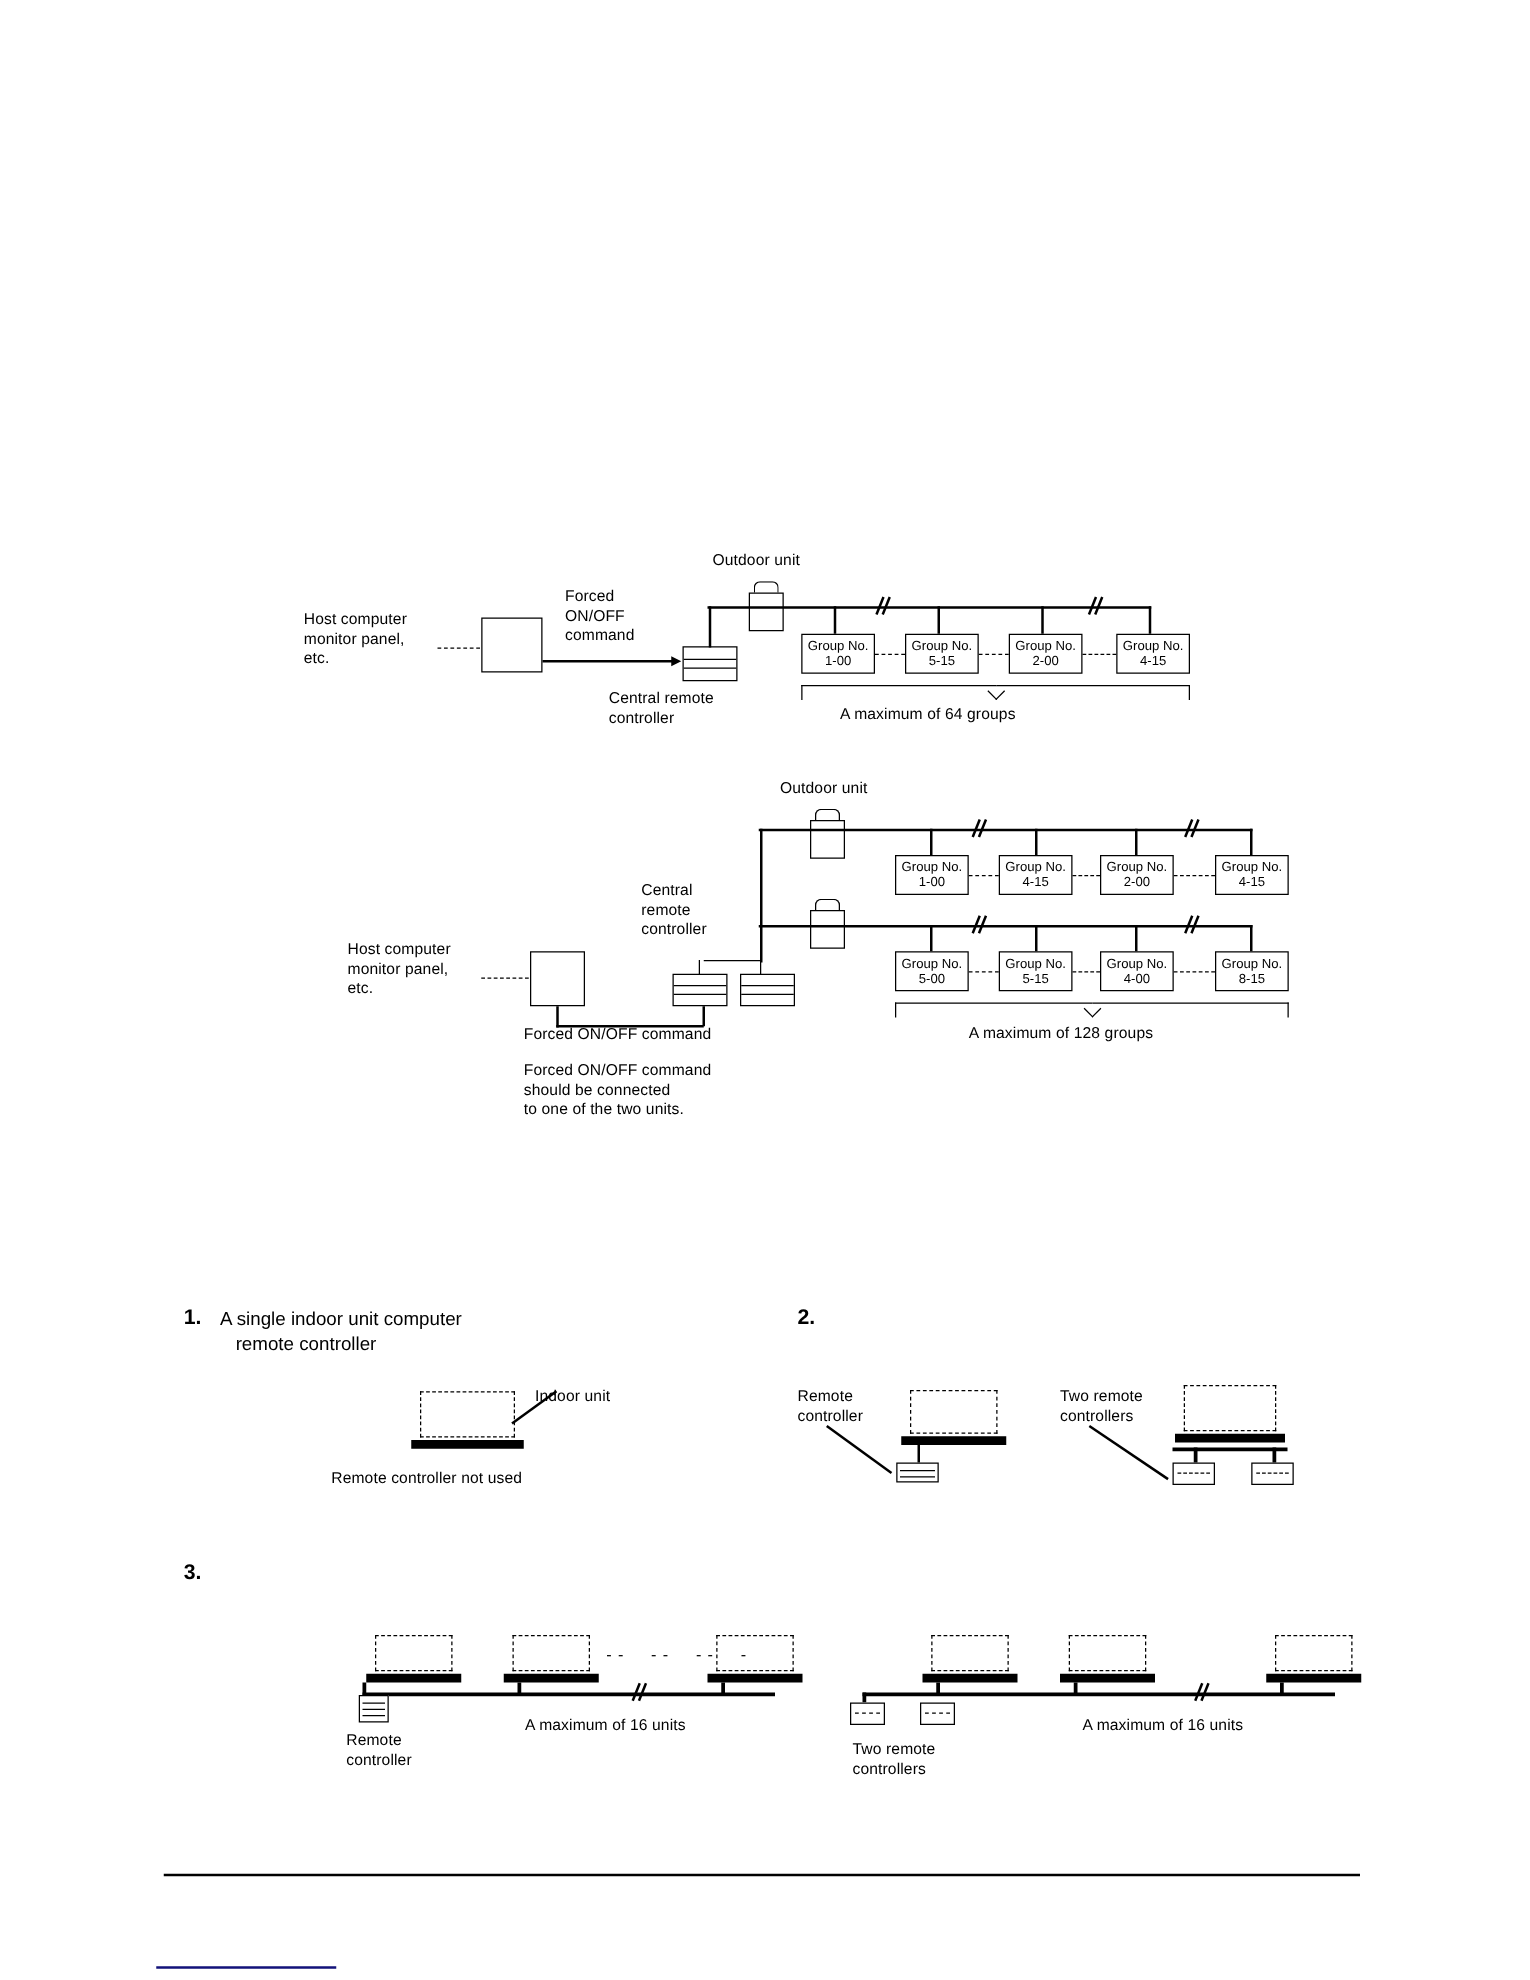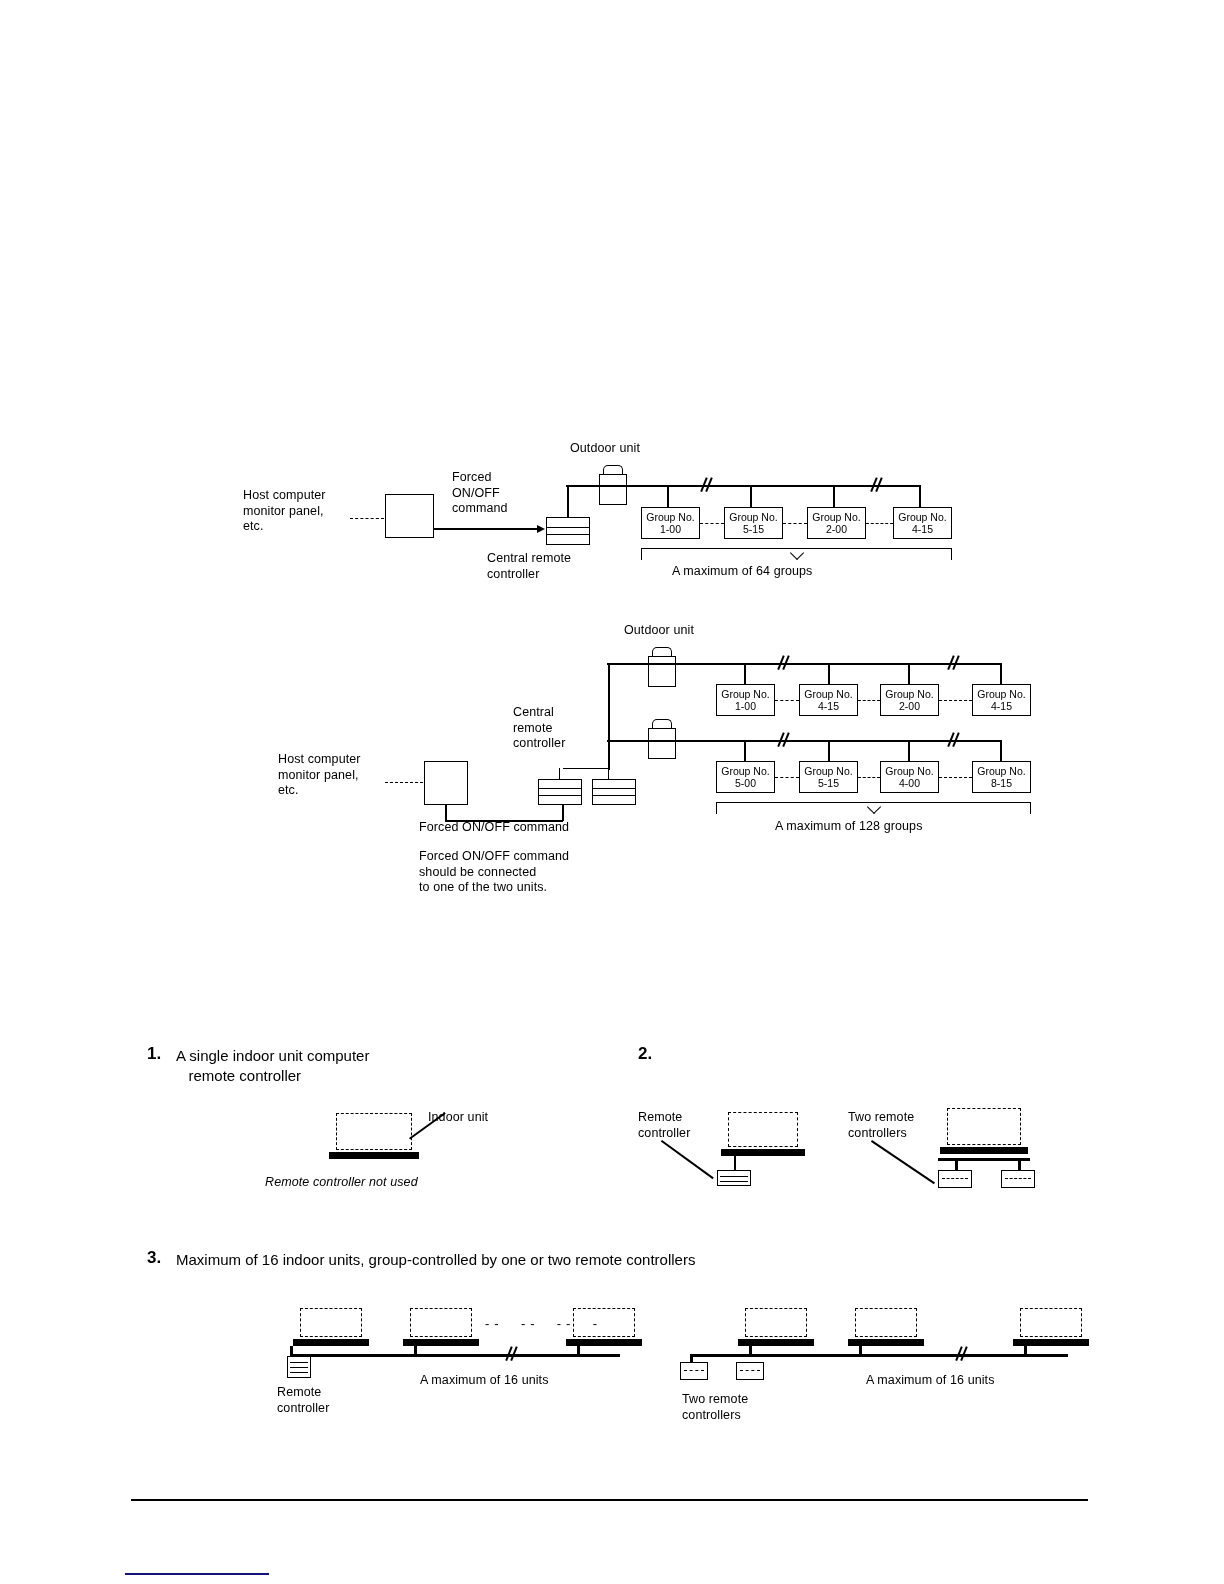--- a/index.html
+++ b/index.html
@@ -305,7 +305,7 @@
   </div>
   <div class="abs lbl" style="left:428px;top:1110px;">Indoor unit</div>
 
-  <div class="abs lbl" style="left:265px;top:1175px;font-style:italic;">Remote controller not used</div>
+  <div class="abs lbl" style="left:265px;top:1175px;">Remote controller not used</div>
 </div>
 
 <div class="abs" style="left:600px;top:0;width:624px;height:1220px;">

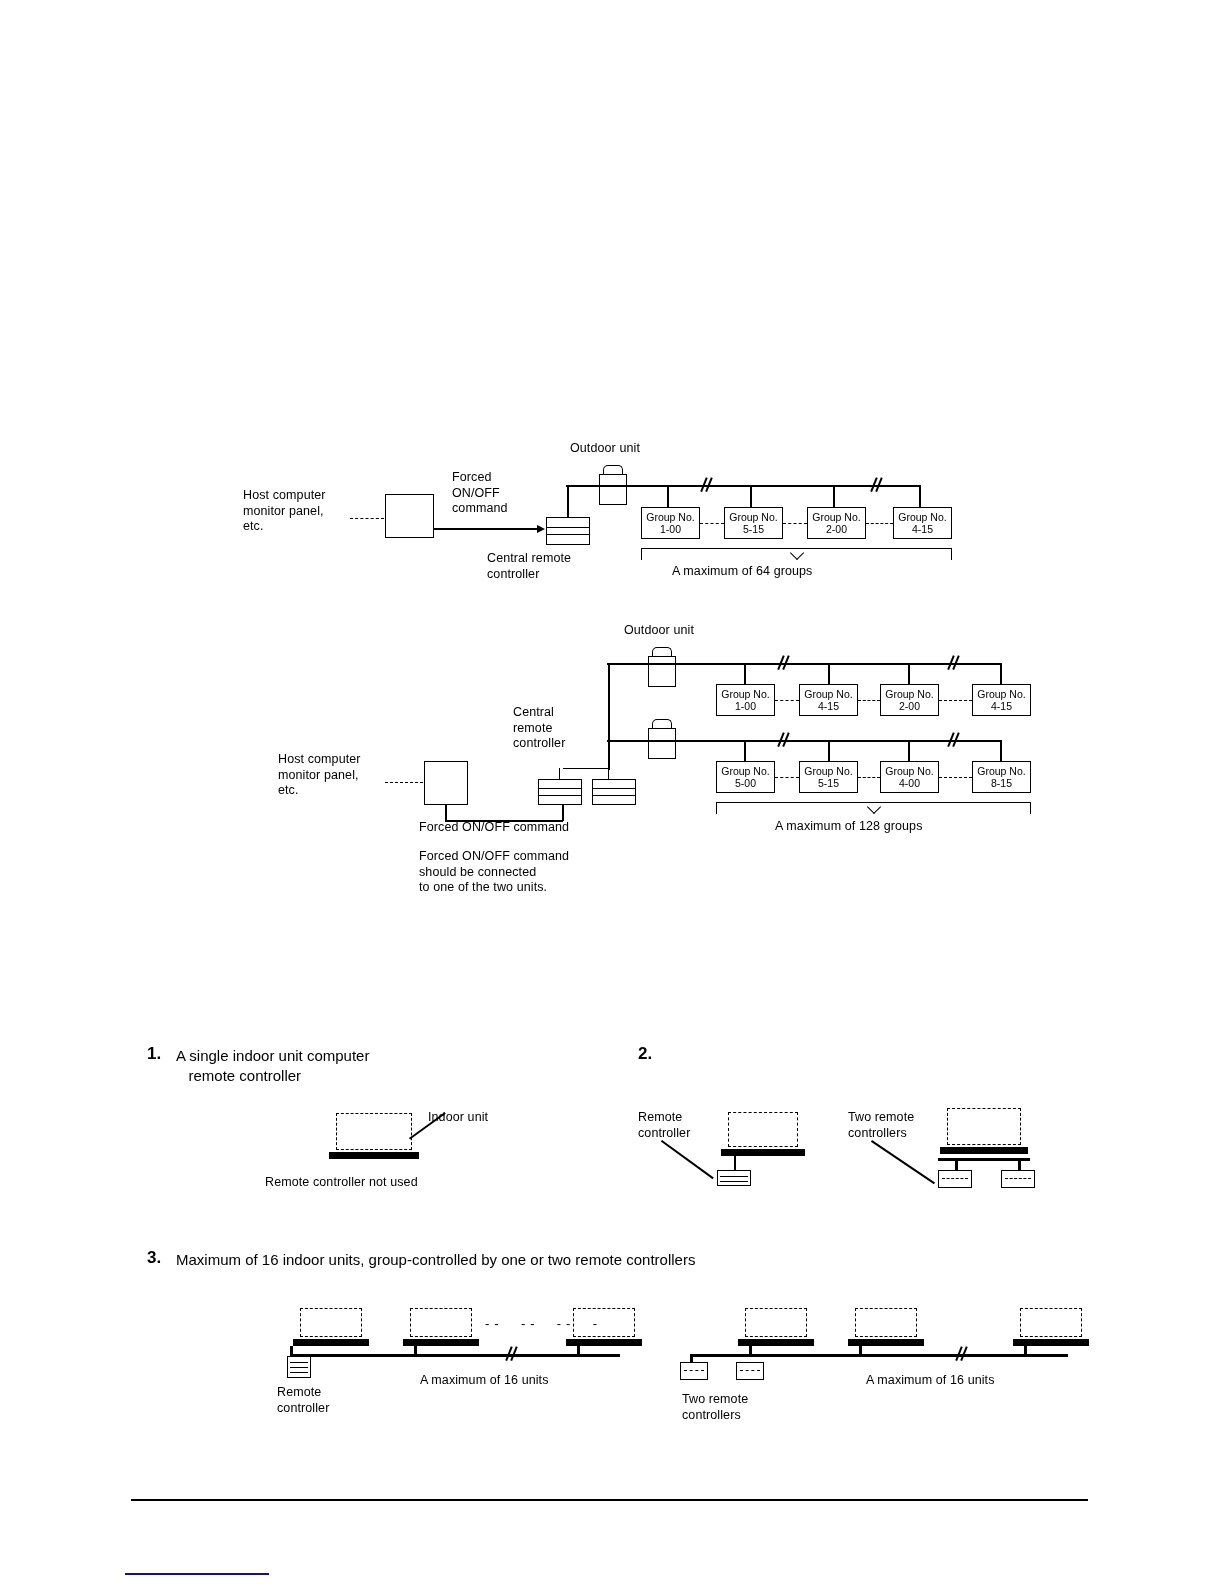--- a/index.html
+++ b/index.html
@@ -345,7 +345,6 @@
 
 <div class="abs" style="left:0;top:0;width:1224px;height:1460px;">
   <div class="abs num" style="left:147px;top:1248px;">3.</div>
-  <div class="abs head" style="left:176px;top:1250px;">Maximum of 16 indoor units, group-controlled by one or two remote controllers</div>
 
   <div class="idu" style="left:300px;top:1308px;width:62px;height:38px;">
     <div class="shell"></div>

